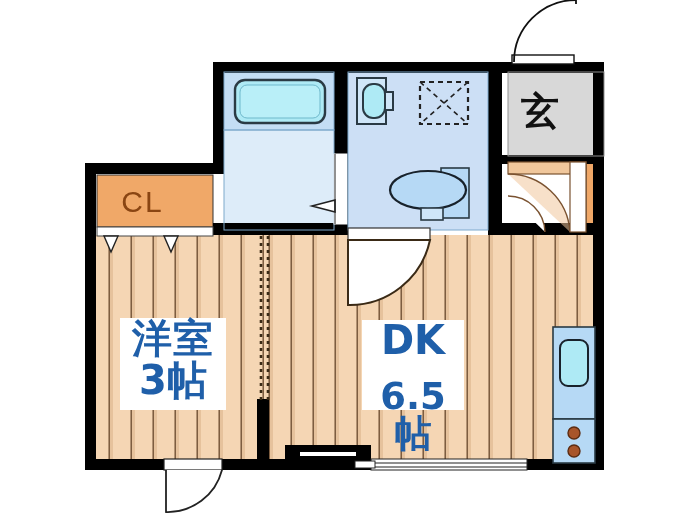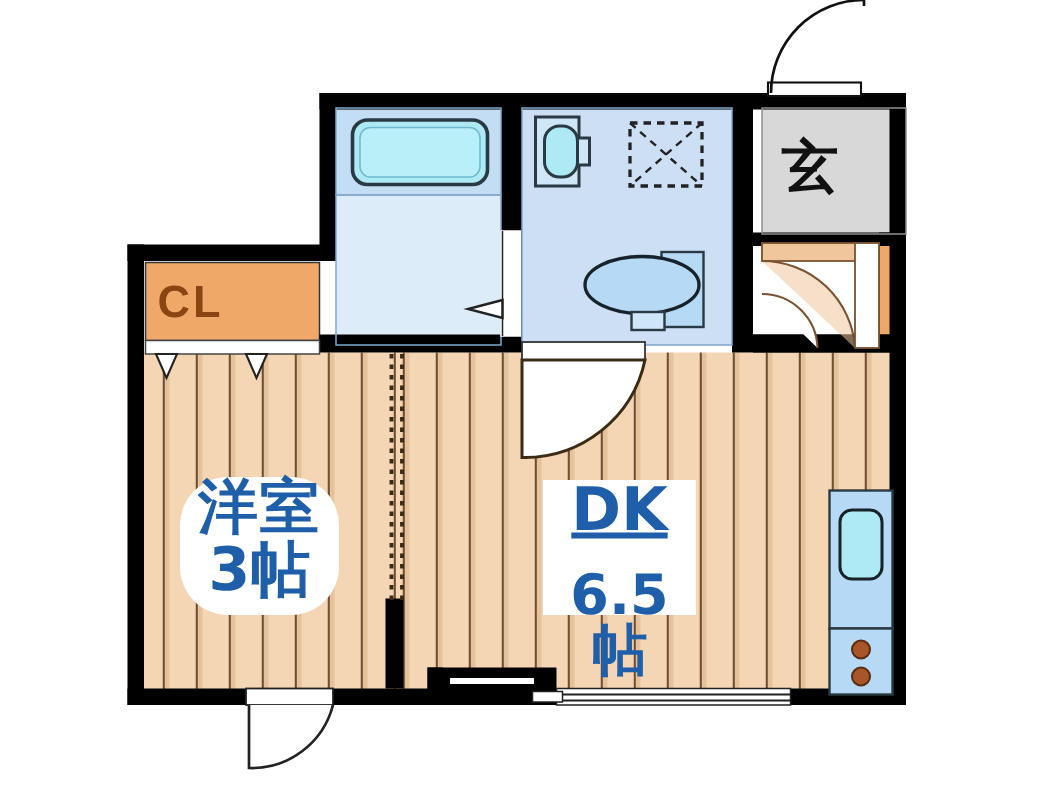--- a/index.html
+++ b/index.html
@@ -15,7 +15,7 @@
   #label-dk .l1{display:block;letter-spacing:0px;text-decoration:underline;}
   #label-dk .l2{display:block;margin-top:18px;font-size:37px;}
   #label-cl{position:absolute;left:105px;top:185px;width:75px;height:34px;color:#8a4512;
-            font-size:30px;font-weight:bold;line-height:34px;letter-spacing:2px;}
+            font-size:30px;font-weight:normal;text-align:center;line-height:34px;letter-spacing:2px;}
   #label-genkan{position:absolute;left:517px;top:88px;width:46px;height:46px;color:#111111;
             font-family:"DejaVu Sans",sans-serif;font-size:38px;font-weight:bold;
             text-align:center;line-height:46px;}

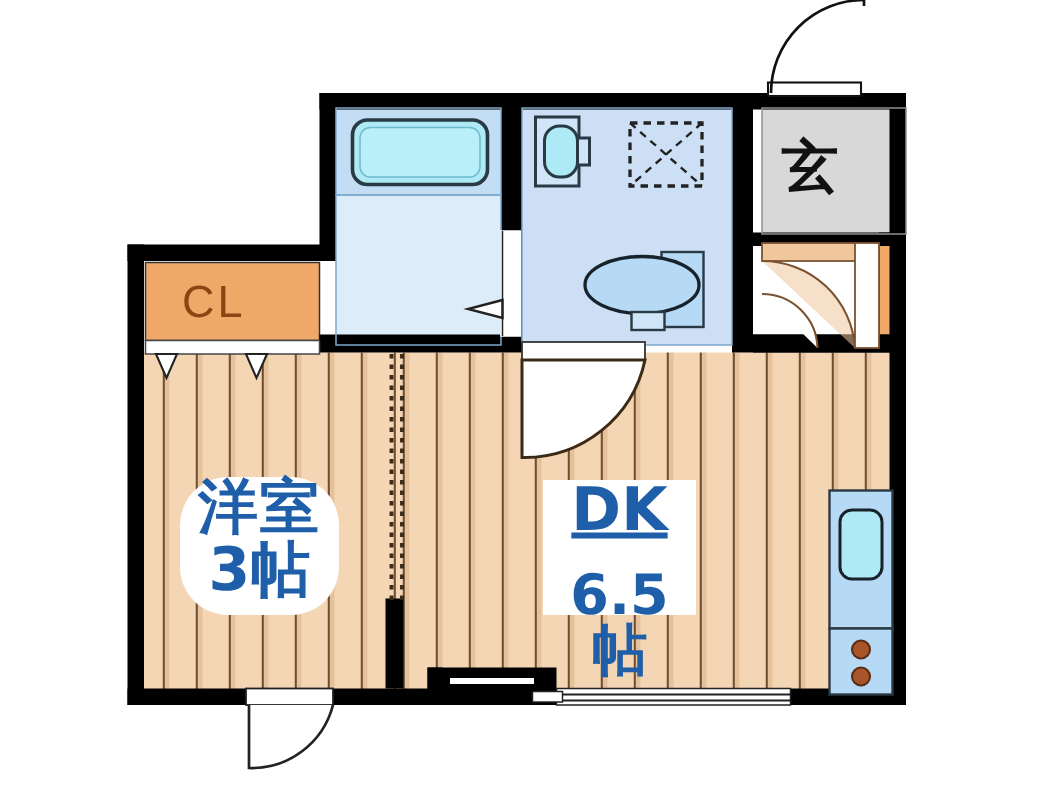--- a/index.html
+++ b/index.html
@@ -8,7 +8,7 @@
   #stage svg{position:absolute;left:0;top:0;}
   .lbl{position:absolute;background:#ffffff;color:#1f5fa9;font-weight:bold;text-align:center;line-height:1.0;}
   .lbl.jp{font-family:"DejaVu Sans",sans-serif;}
-  #label-washitsu{left:120px;top:318px;width:106px;height:92px;font-size:40px;border-radius:32px;}
+  #label-washitsu{left:120px;top:318px;width:106px;height:92px;font-size:40px;}
   #label-washitsu .l1{display:block;letter-spacing:1px;}
   #label-washitsu .l2{display:block;margin-top:2px;}
   #label-dk{left:362px;top:320px;width:102px;height:90px;font-size:40px;}

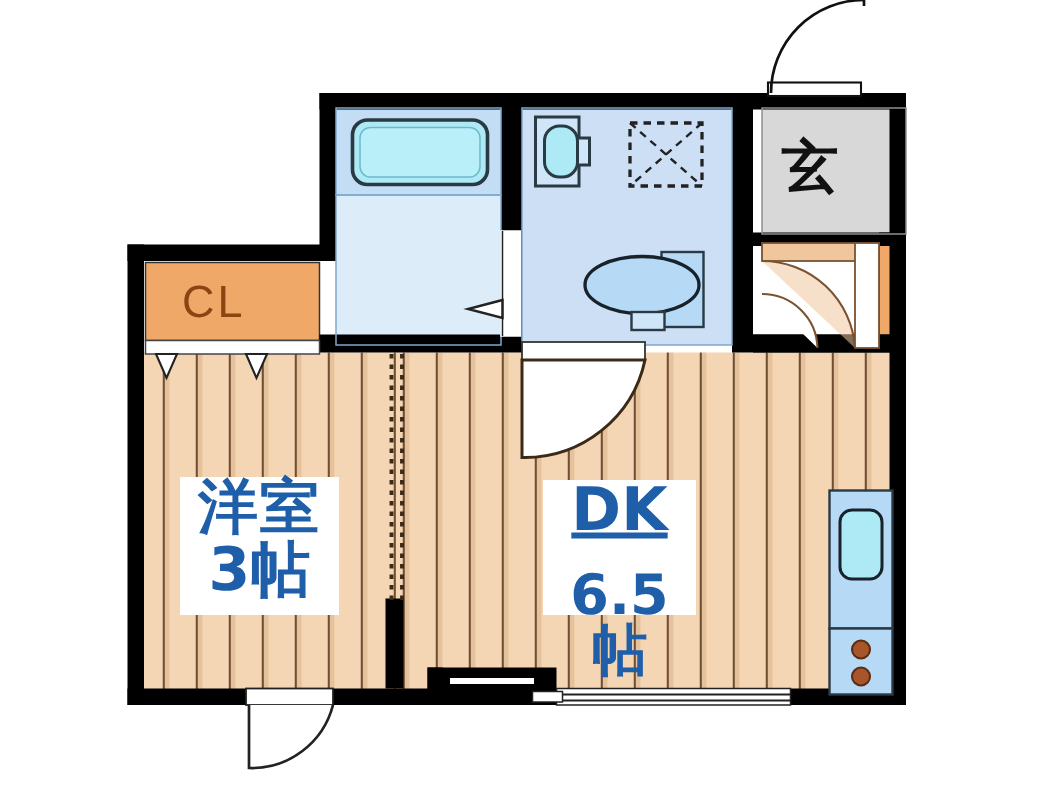--- a/index.html
+++ b/index.html
@@ -12,7 +12,7 @@
   #label-washitsu .l1{display:block;letter-spacing:1px;}
   #label-washitsu .l2{display:block;margin-top:2px;}
   #label-dk{left:362px;top:320px;width:102px;height:90px;font-size:40px;}
-  #label-dk .l1{display:block;letter-spacing:0px;text-decoration:underline;}
+  #label-dk .l1{display:block;letter-spacing:0px;}
   #label-dk .l2{display:block;margin-top:18px;font-size:37px;}
   #label-cl{position:absolute;left:105px;top:185px;width:75px;height:34px;color:#8a4512;
             font-size:30px;font-weight:normal;text-align:center;line-height:34px;letter-spacing:2px;}

